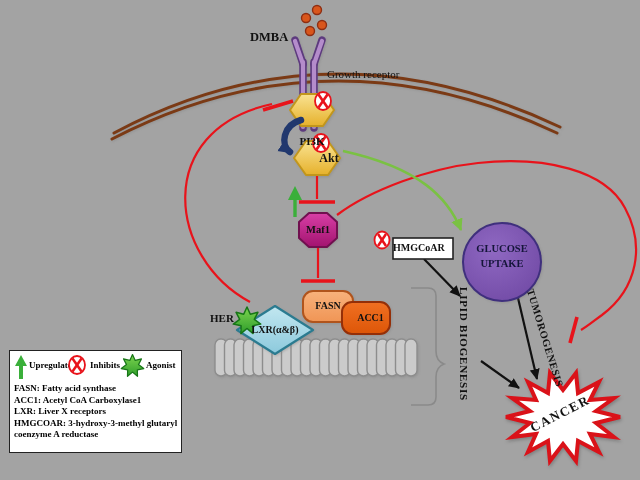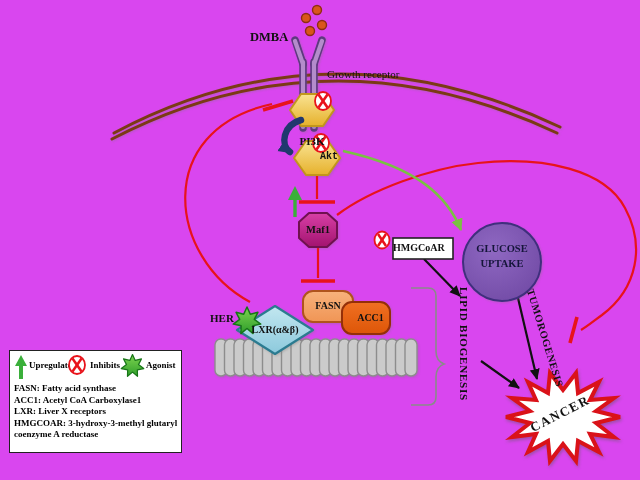--- a/index.html
+++ b/index.html
@@ -3,7 +3,7 @@
 <meta charset="utf-8">
 <style>
   html,body{margin:0;padding:0;background:#fff;}
-  #stage{position:relative;width:640px;height:480px;background:#d946ef;overflow:hidden;
+  #stage{position:relative;width:640px;height:480px;background:#a3a3a3;overflow:hidden;
          font-family:"Liberation Serif","DejaVu Serif",serif;}
   svg{position:absolute;left:0;top:0;}
   .lbl{position:absolute;font-family:"Liberation Serif","DejaVu Serif",serif;

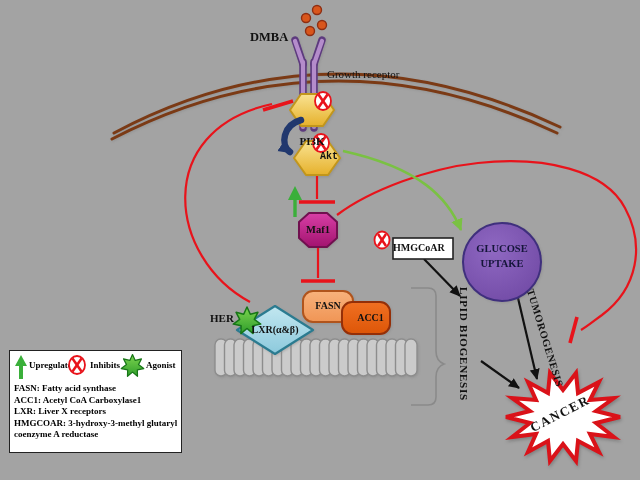--- a/index.html
+++ b/index.html
@@ -223,7 +223,7 @@
 <div class="lbl" style="left:250px;top:30px;font-size:12.5px;">DMBA</div>
 <div class="lbl" style="left:327px;top:68px;font-size:11px;font-weight:normal;">Growth receptor</div>
 <div class="lbl ctr" style="left:290px;top:103px;width:44px;font-size:11px;margin-top:32px;">PI3K</div>
-<div class="lbl ctr" style="left:294px;top:151px;width:70px;font-size:10px;font-family:Liberation Mono, monospace;">Akt</div>
+<div class="lbl ctr" style="left:294px;top:151px;width:70px;font-size:12px;">Akt</div>
 <div class="lbl ctr" style="left:299px;top:224px;width:38px;font-size:10.5px;">Maf1</div>
 <div class="lbl ctr" style="left:303px;top:300px;width:50px;font-size:10px;">FASN</div>
 <div class="lbl ctr" style="left:342px;top:312px;width:57px;font-size:10px;">ACC1</div>

